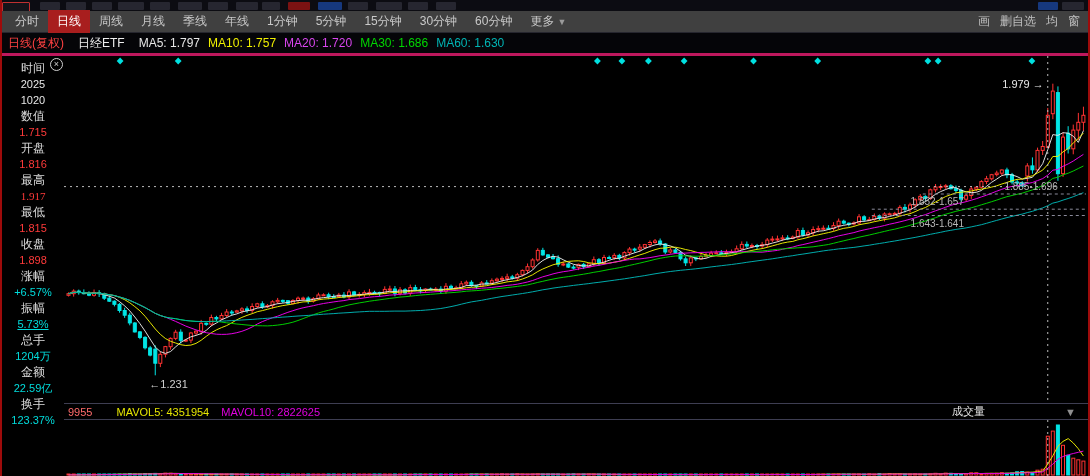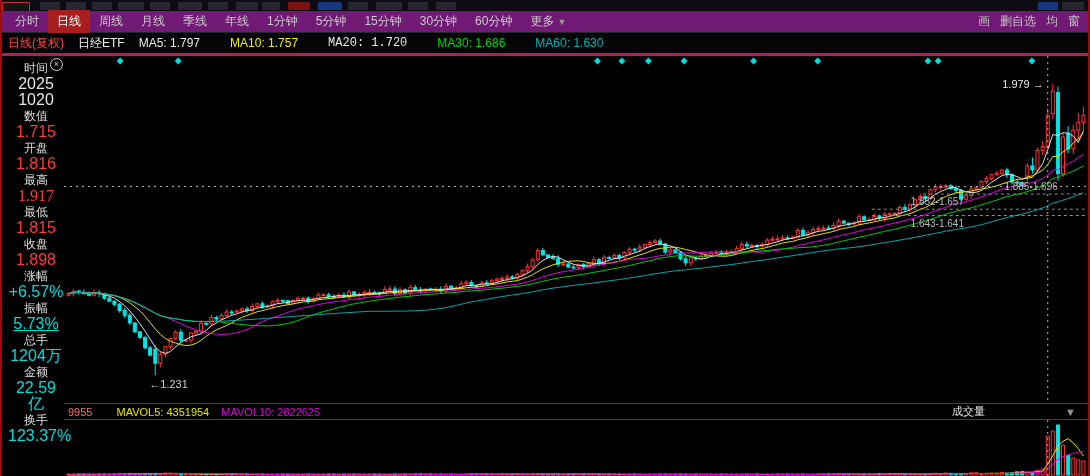--- a/index.html
+++ b/index.html
@@ -9,7 +9,7 @@
   .edge.left{left:0}.edge.right{right:0}
   .clipstrip{position:absolute;left:0;top:0;width:1090px;height:11px;background:#0c0c12;overflow:hidden;z-index:5;}
   .frag{position:absolute;top:2px;height:8px;border-radius:1px;background:#262630;}
-  .tabbar{position:absolute;left:0;top:11px;width:1090px;height:22px;background:#701a75;display:flex;align-items:center;z-index:5;border-bottom:1px solid #26262e;box-sizing:border-box;}
+  .tabbar{position:absolute;left:0;top:11px;width:1090px;height:22px;background:#404040;display:flex;align-items:center;z-index:5;border-bottom:1px solid #26262e;box-sizing:border-box;}
   .tabs{display:flex;align-items:center;height:100%;padding-left:6px;}
   .tab{font-size:12px;color:#c9c9c9;padding:3px 9px;cursor:default;white-space:nowrap;}
   .tab.active{background:#a81e1e;color:#fff;}

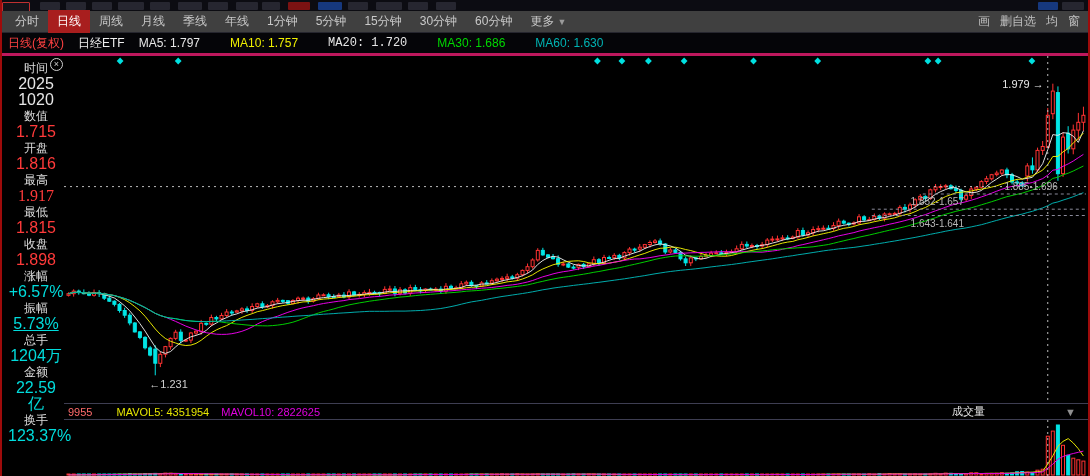--- a/index.html
+++ b/index.html
@@ -87,7 +87,7 @@
   <div class="infobar">
     <span class="mode">日线(复权)</span>
     <span class="sym">日经ETF</span>
-    <span id="ma-items" style="display:flex;gap:30px;">
+    <span id="ma-items" style="display:flex;gap:8px;">
         <span class="ma-item" style="color: rgb(232, 232, 232);">MA5: 1.797</span>
         <span class="ma-item" style="color: rgb(240, 240, 0);">MA10: 1.757</span>
         <span class="ma-item" style="color: #e5e5e5; font-family: Liberation Mono, monospace;">MA20: 1.720</span>

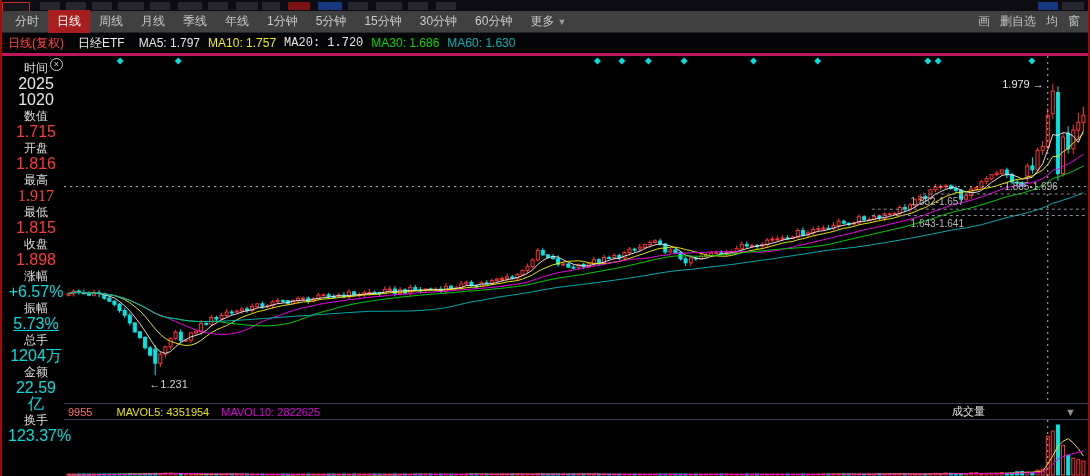--- a/index.html
+++ b/index.html
@@ -90,7 +90,7 @@
     <span id="ma-items" style="display:flex;gap:8px;">
         <span class="ma-item" style="color: rgb(232, 232, 232);">MA5: 1.797</span>
         <span class="ma-item" style="color: rgb(240, 240, 0);">MA10: 1.757</span>
-        <span class="ma-item" style="color: #e5e5e5; font-family: Liberation Mono, monospace;">MA20: 1.720</span>
+        <span class="ma-item" style="color: #d946ef;">MA20: 1.720</span>
         <span class="ma-item" style="color: rgb(0, 216, 0);">MA30: 1.686</span>
         <span class="ma-item" style="color: rgb(0, 180, 180);">MA60: 1.630</span>
       </span>

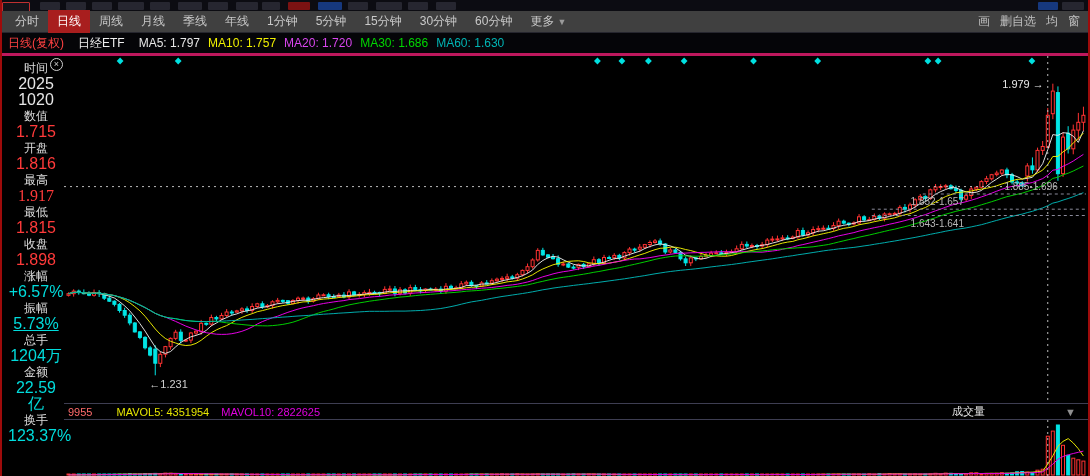--- a/index.html
+++ b/index.html
@@ -31,7 +31,7 @@
   .vol-caret{color:#8f8f8f;font-size:9px;margin-right:14px;margin-left:56px;}
   .sidepanel{position:absolute;left:2px;top:56px;width:62px;background:#000;z-index:20;padding-top:4px;box-sizing:border-box;}
   .sp-close{position:absolute;top:2px;right:1px;width:11px;height:11px;border:1px solid #cfcfcf;border-radius:50%;color:#cfcfcf;font-size:9px;line-height:10px;text-align:center;cursor:default;}
-  .sp-row{text-align:center;margin-left:6px;}
+  .sp-row{text-align:center;}
   .sp-label{font-size:12px;color:#dcdcdc;line-height:16px;}
   .sp-val{font-size:16px;line-height:16px;}
 </style>

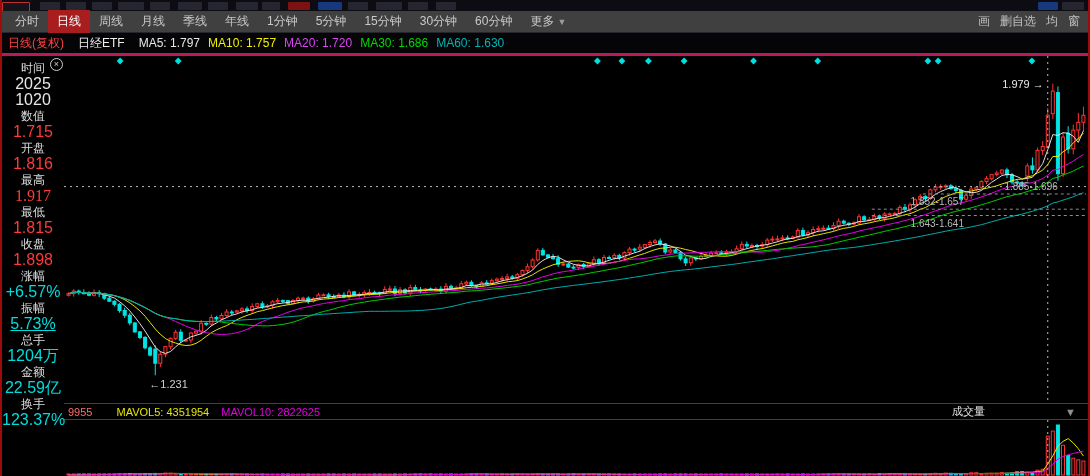--- a/index.html
+++ b/index.html
@@ -33,7 +33,7 @@
   .sp-close{position:absolute;top:2px;right:1px;width:11px;height:11px;border:1px solid #cfcfcf;border-radius:50%;color:#cfcfcf;font-size:9px;line-height:10px;text-align:center;cursor:default;}
   .sp-row{text-align:center;}
   .sp-label{font-size:12px;color:#dcdcdc;line-height:16px;}
-  .sp-val{font-size:16px;line-height:16px;}
+  .sp-val{font-size:11px;line-height:16px;}
 </style>
 </head>
 <body>

